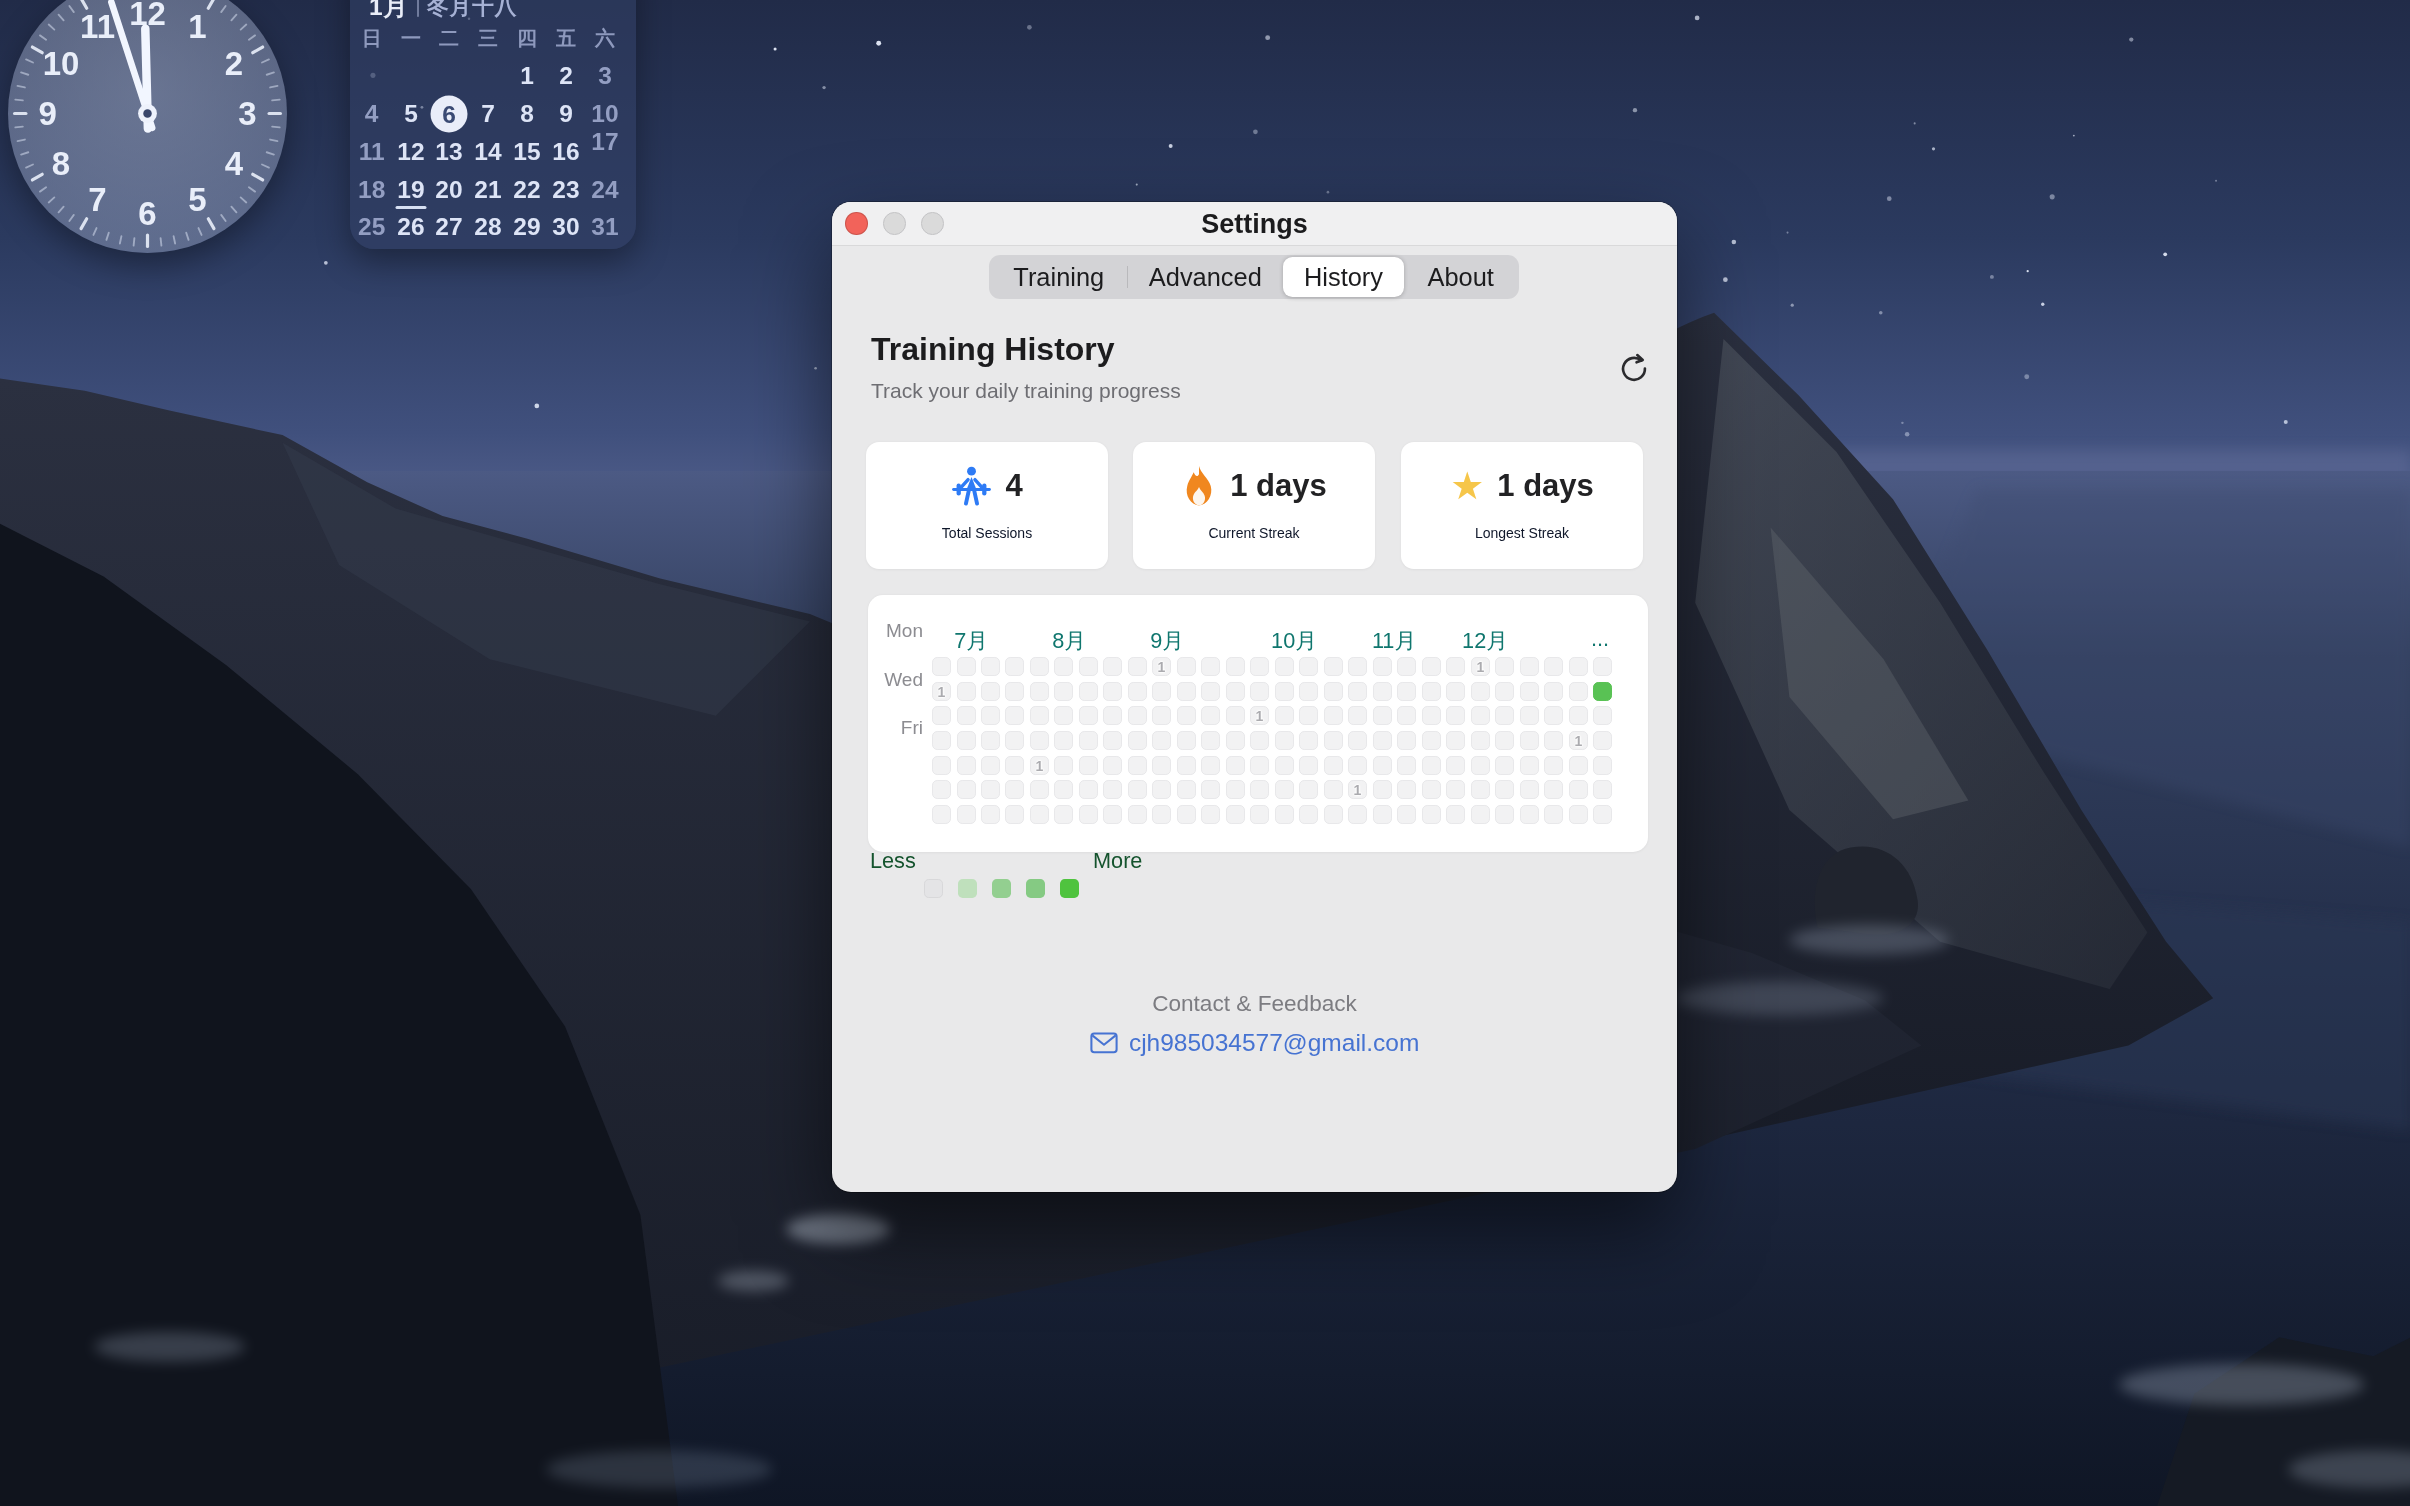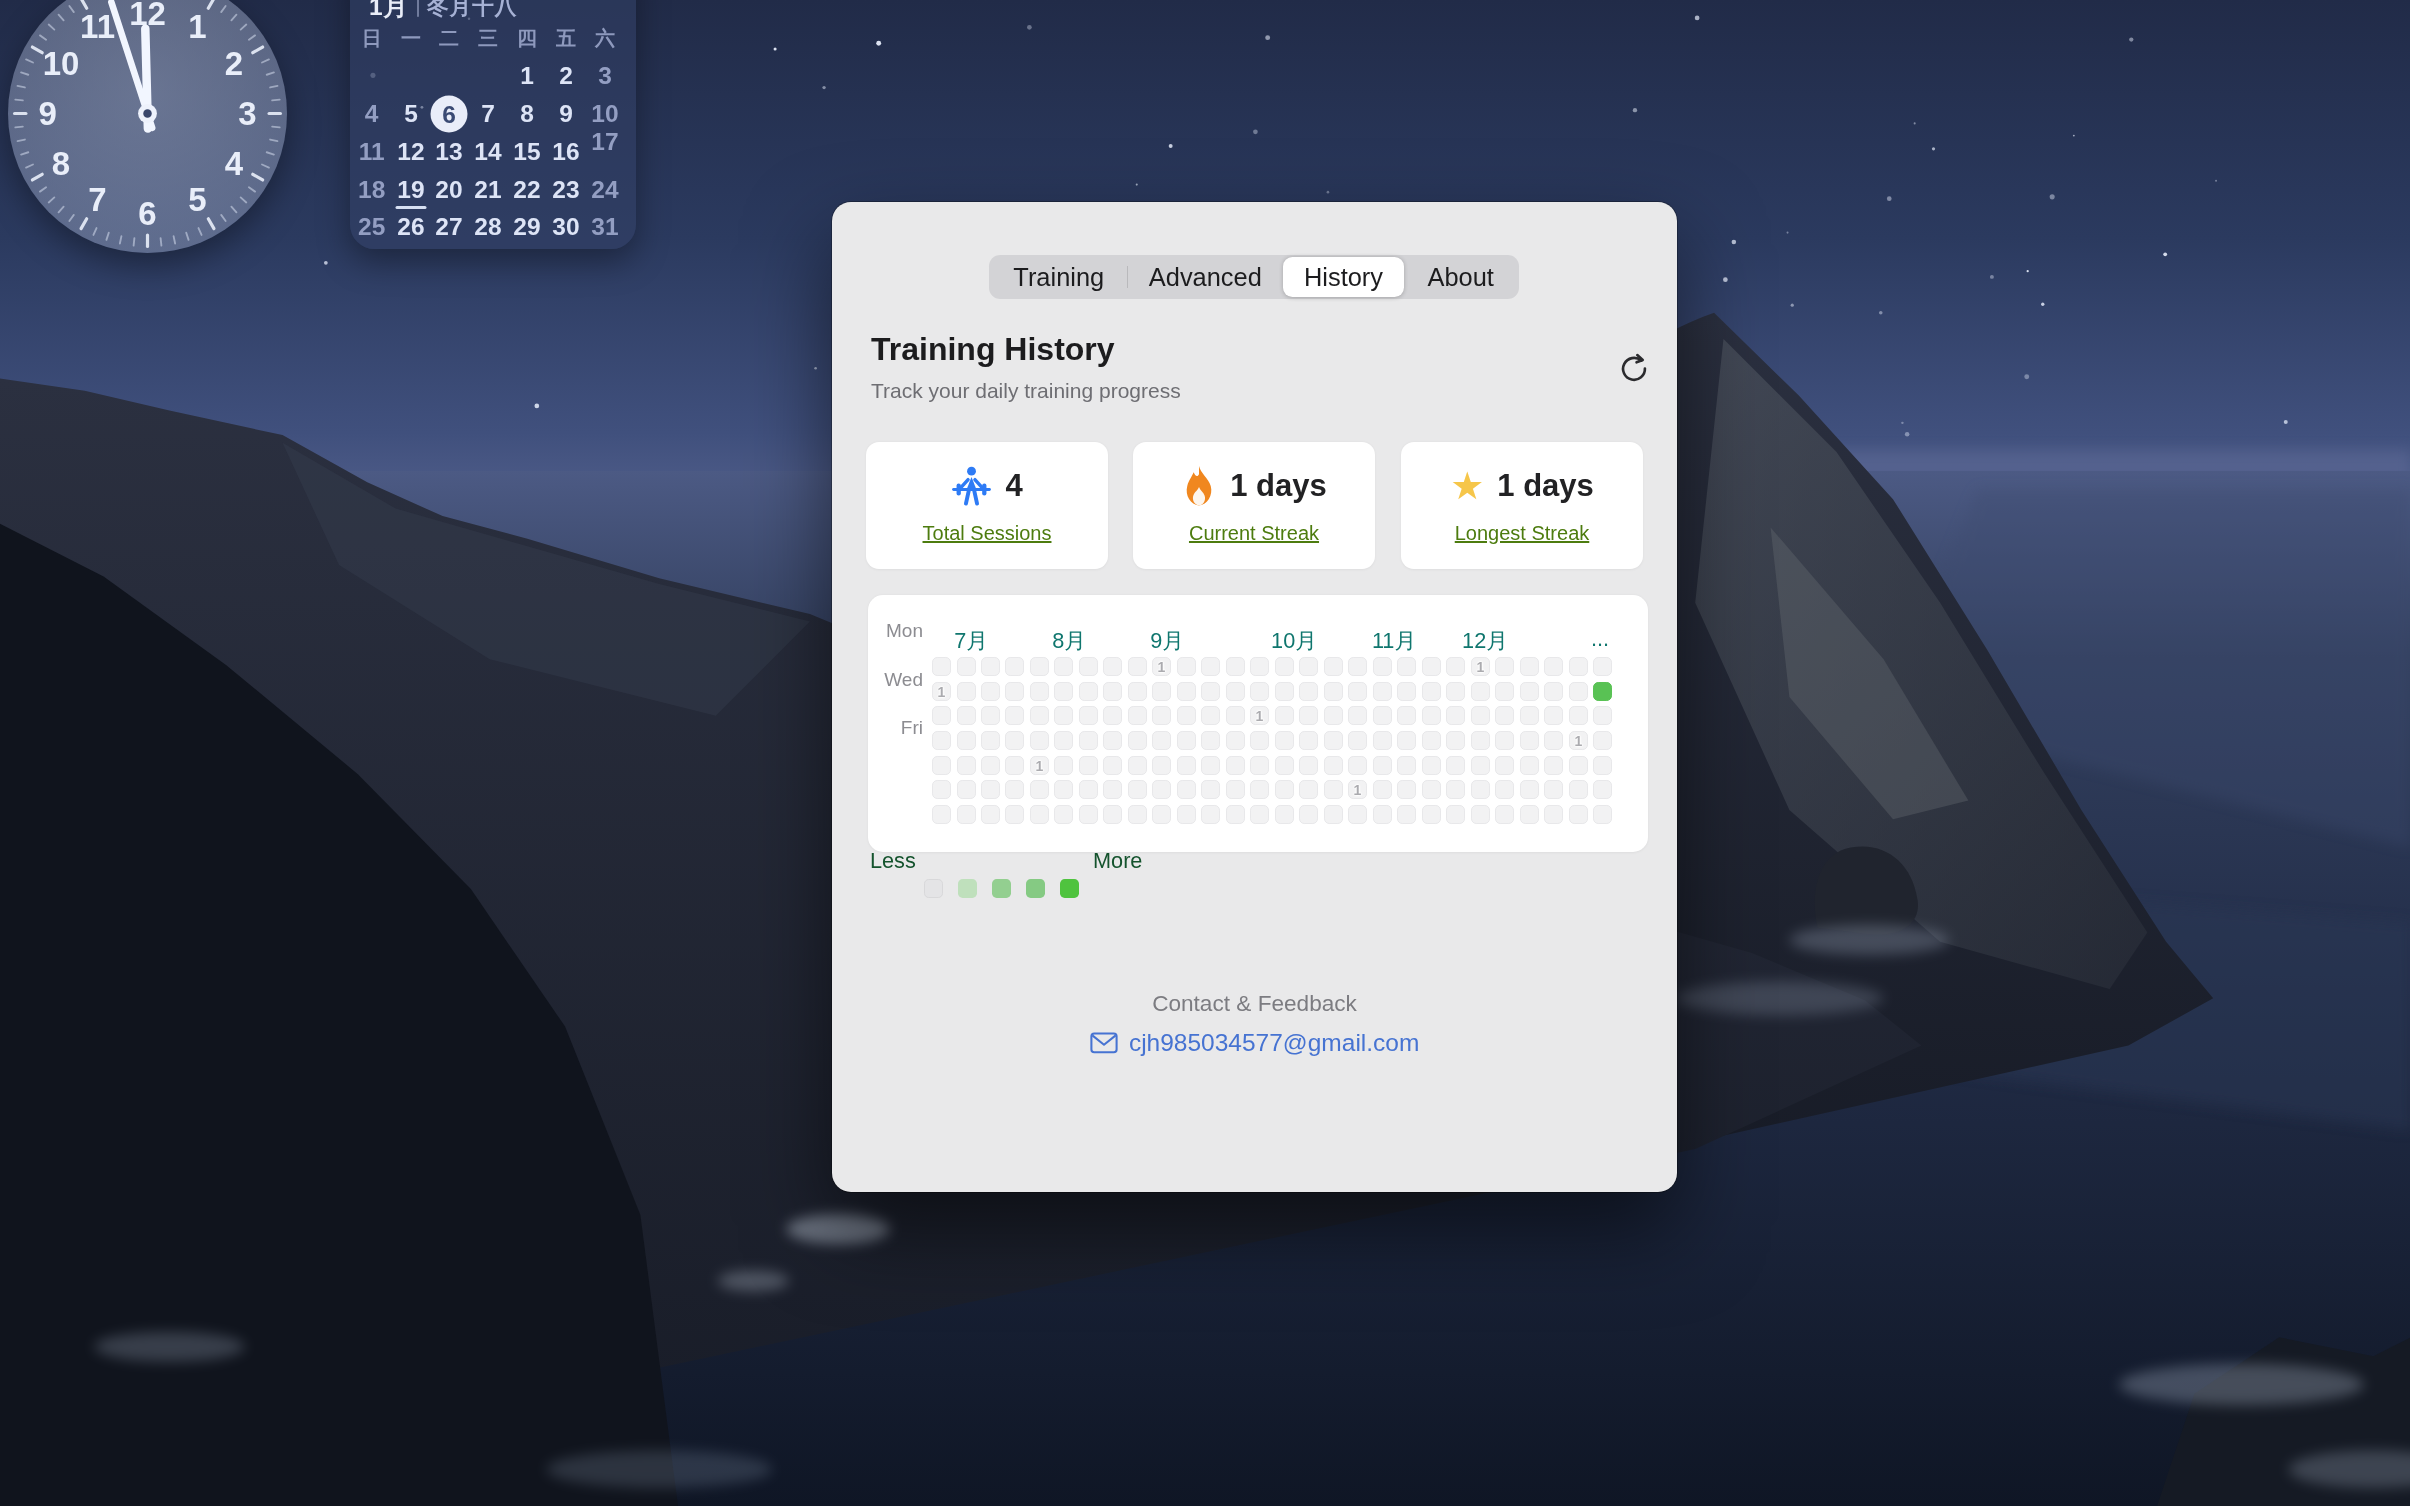--- a/index.html
+++ b/index.html
@@ -338,6 +338,12 @@
   </div>
 
   <div id="settings-window">
+    <div id="titlebar">
+      <div class="window-title">Settings</div>
+      <div class="traffic" id="close-btn"></div>
+      <div class="traffic" id="minimize-btn"></div>
+      <div class="traffic" id="zoom-btn"></div>
+    </div>
 
     <div id="segmented">
         <div class="segment" style="width: 136px;">Training</div>

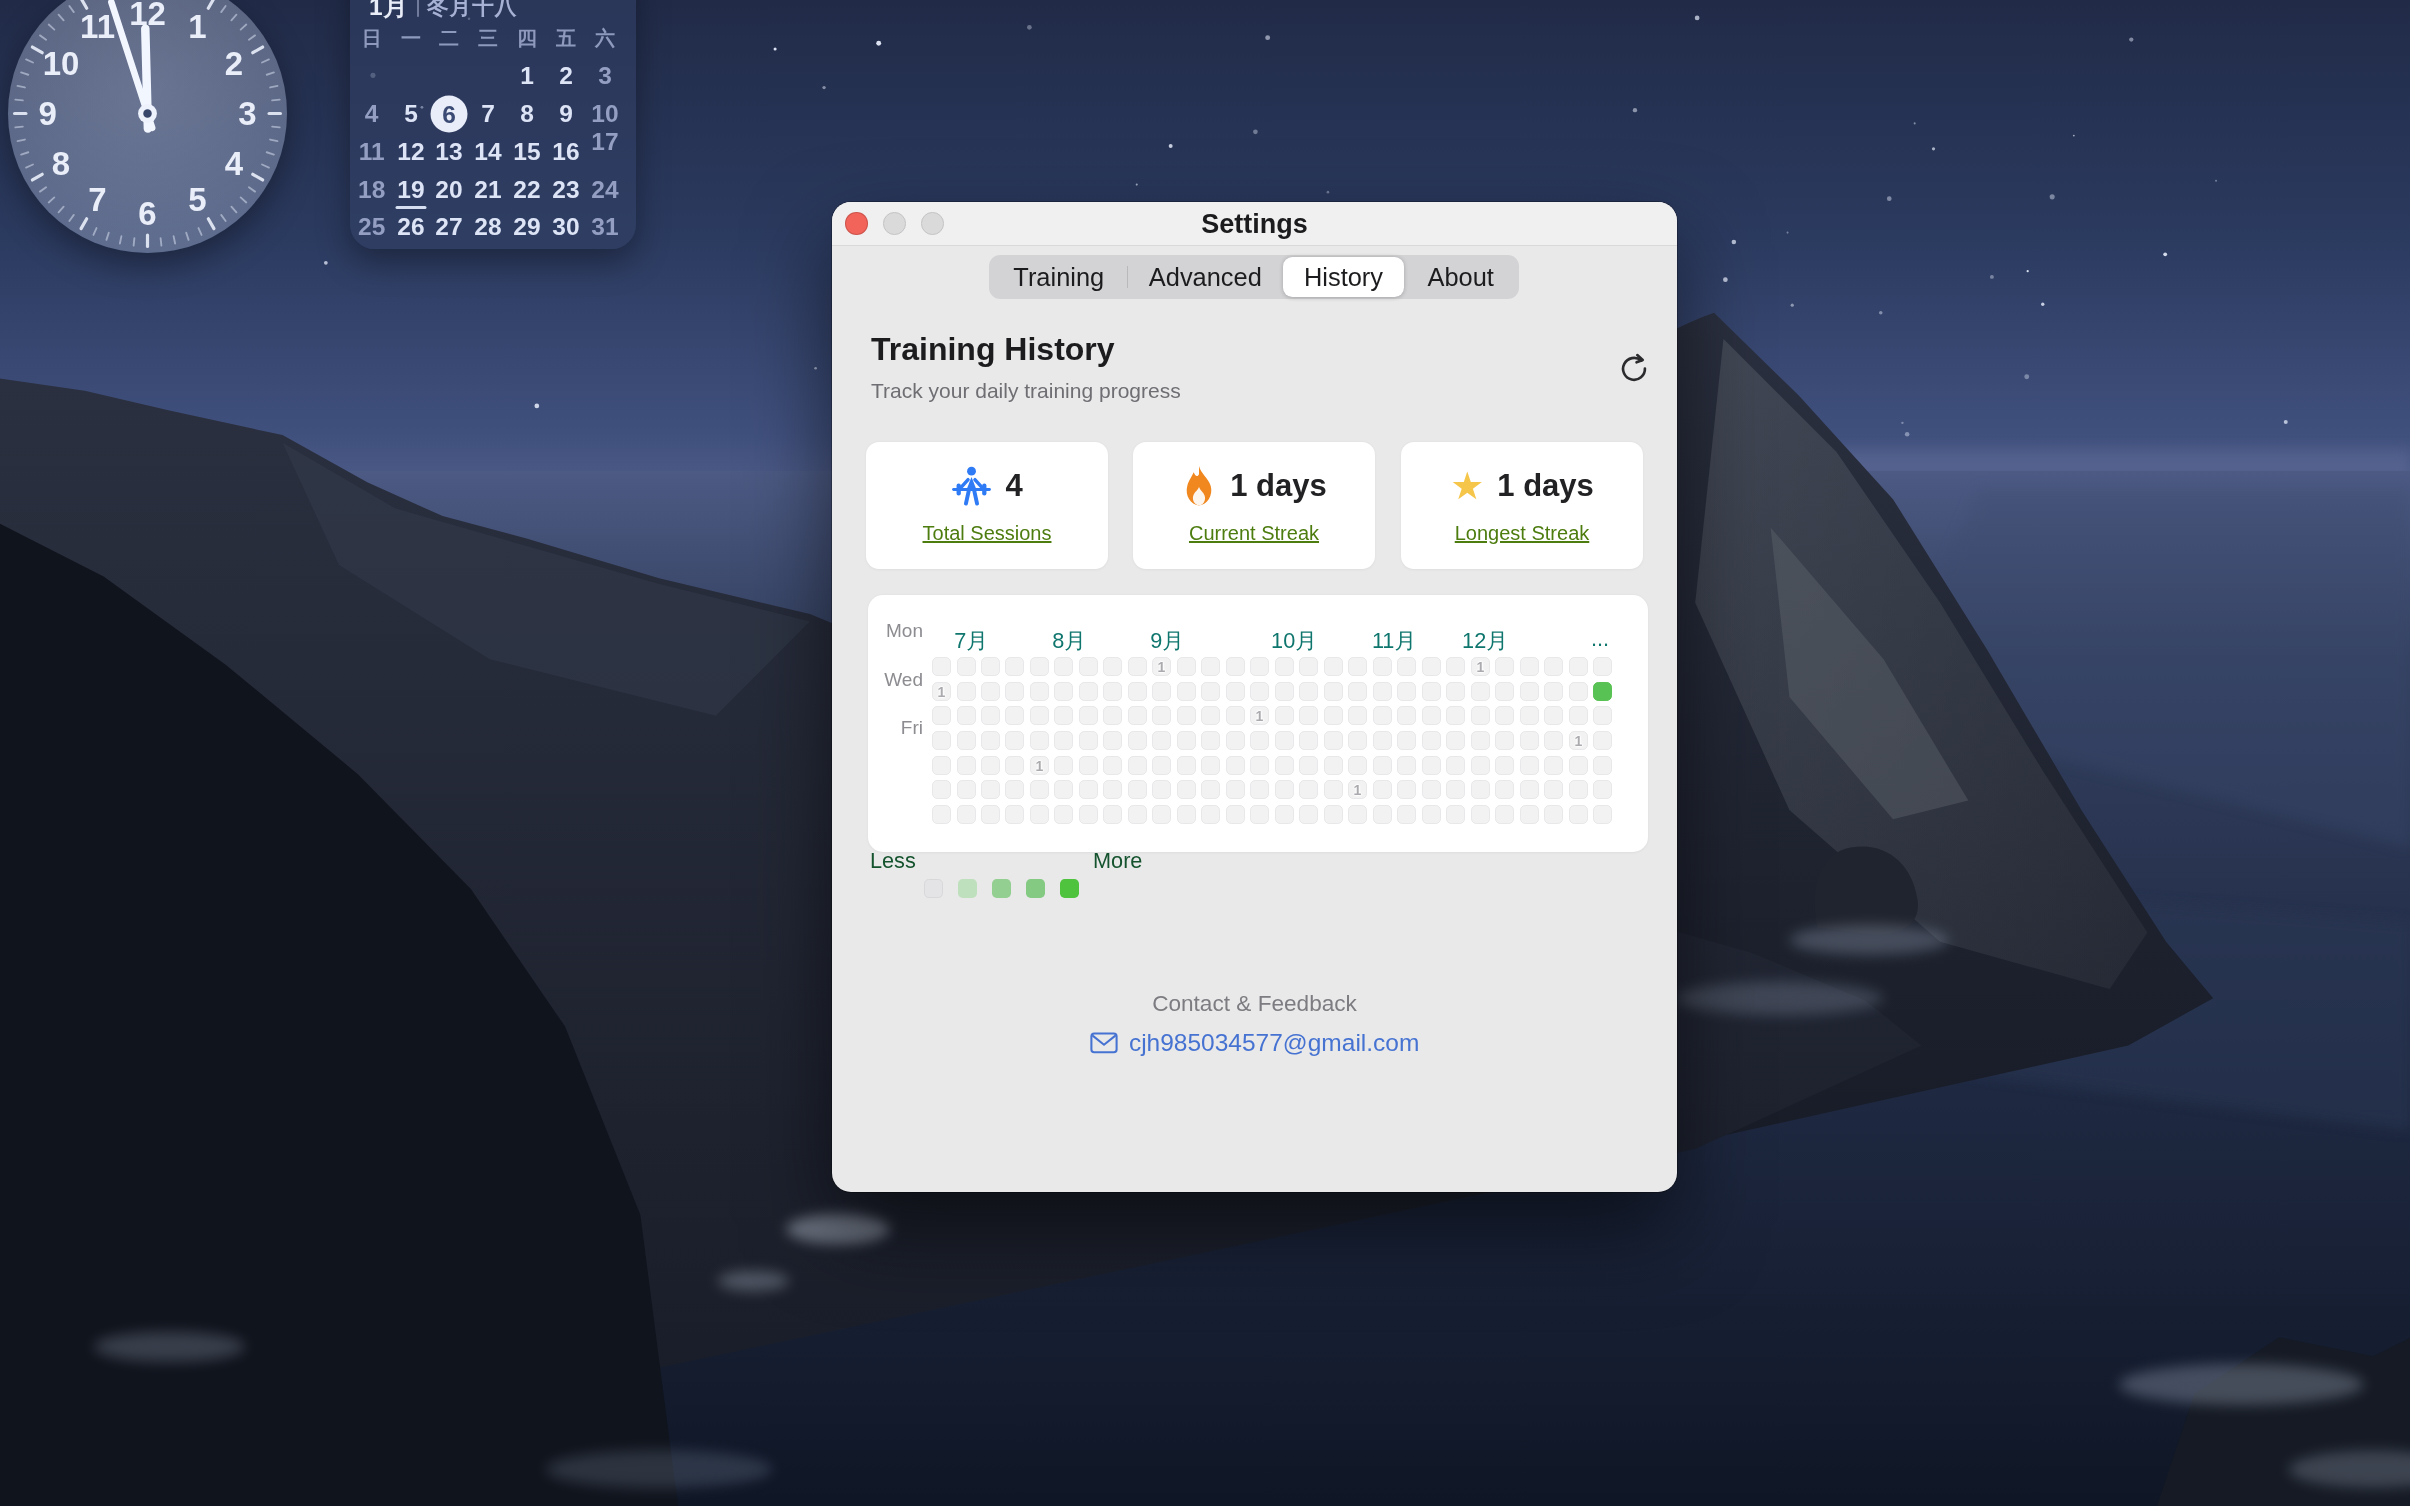--- a/index.html
+++ b/index.html
@@ -63,7 +63,7 @@
     align-items:center; justify-content:center; gap:13px; }
   .stat-value { font-size:31px; font-weight:700; color:#222224; }
   .stat-label { position:absolute; left:0; width:100%; top:77px; height:28px; display:flex;
-    align-items:center; justify-content:center; font-size:20px; color:#4d7c0f;text-decoration:underline; }
+    align-items:center; justify-content:center; font-size:14px; color:#0f172a; }
   .star-glyph { font-family:"DejaVu Sans",sans-serif; font-size:38px; color:#f6c64a; line-height:38px; }
 
   #heatmap-card { position:absolute; left:36px; top:393px; width:780px; height:257px;

